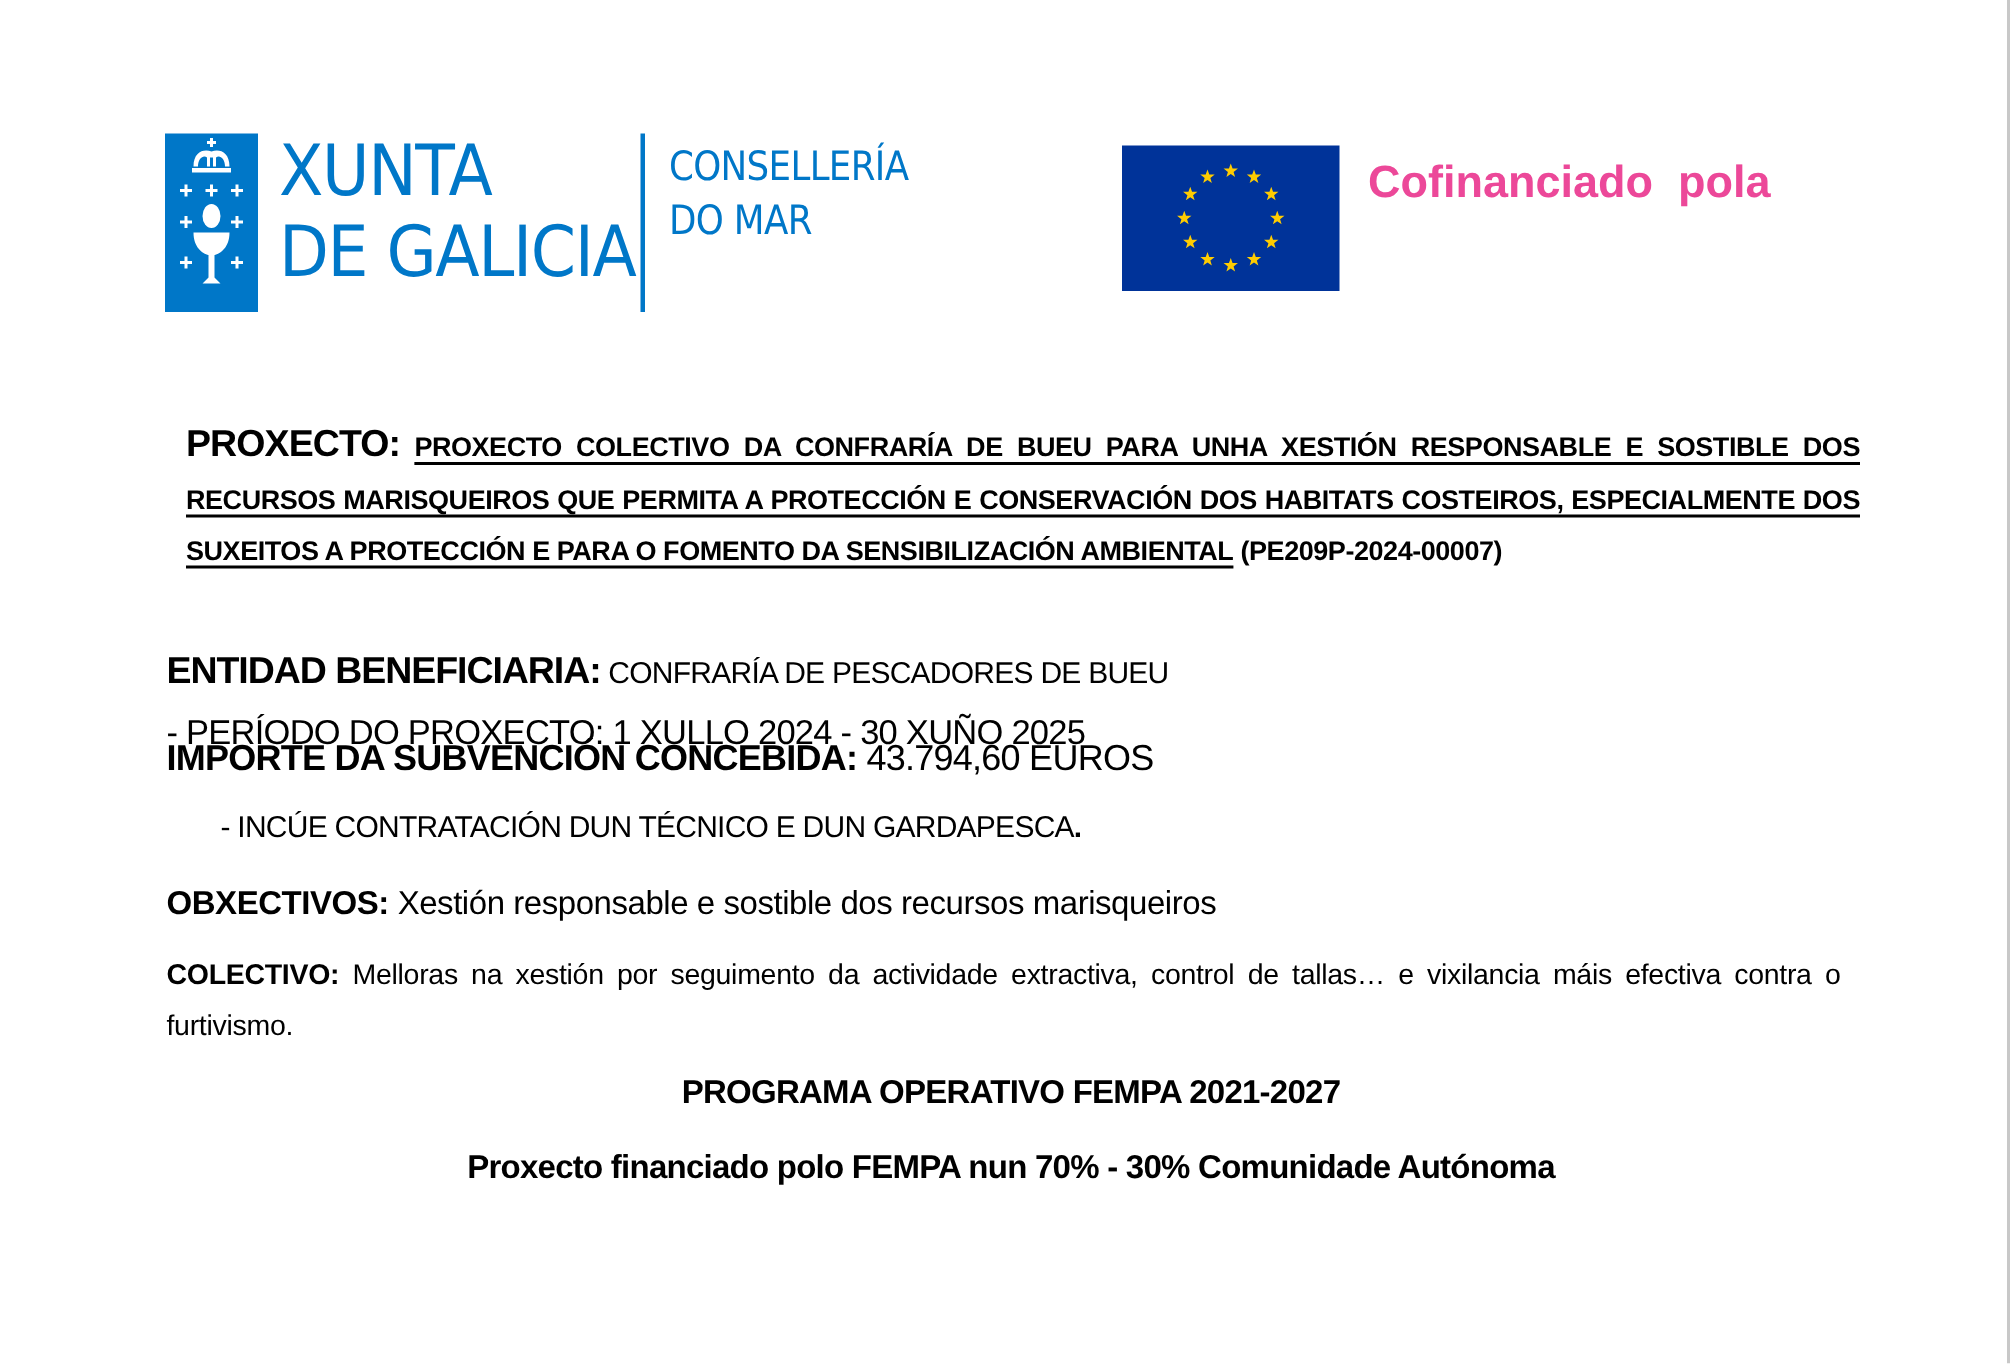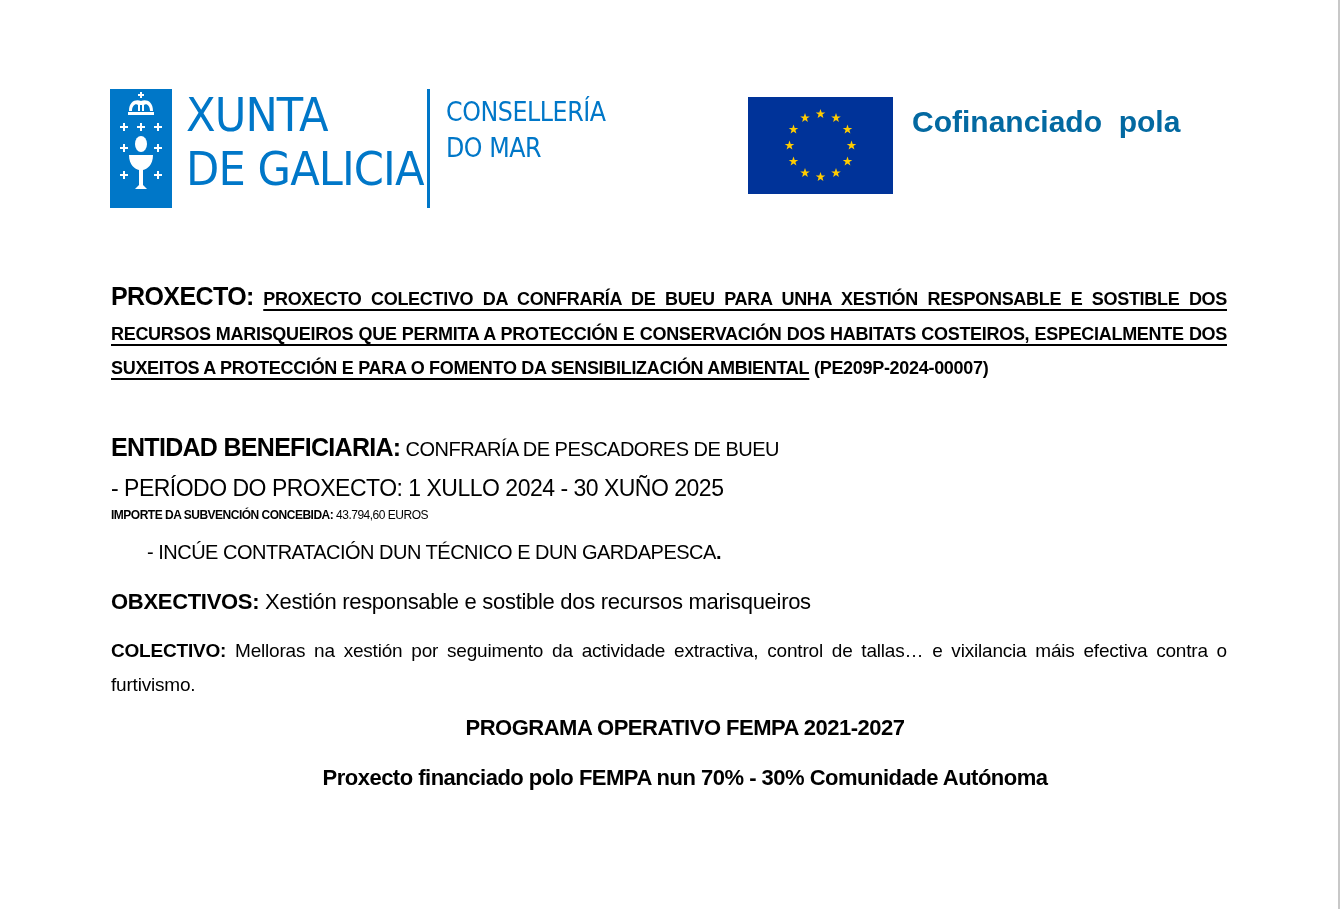--- a/index.html
+++ b/index.html
@@ -26,7 +26,7 @@
     
     .eu-flag { position: absolute; left: 748px; top: 97px; width: 145px; height: 97px; background: #003399; }
     .eu-text {
-      position: absolute; left: 912px; top: 102px; color: #0369a1;
+      position: absolute; left: 912px; top: 102px; color: #ec4899;
       font-family: "Liberation Sans", sans-serif; font-weight: bold; font-size: 30px; line-height: 40px;
     }
 

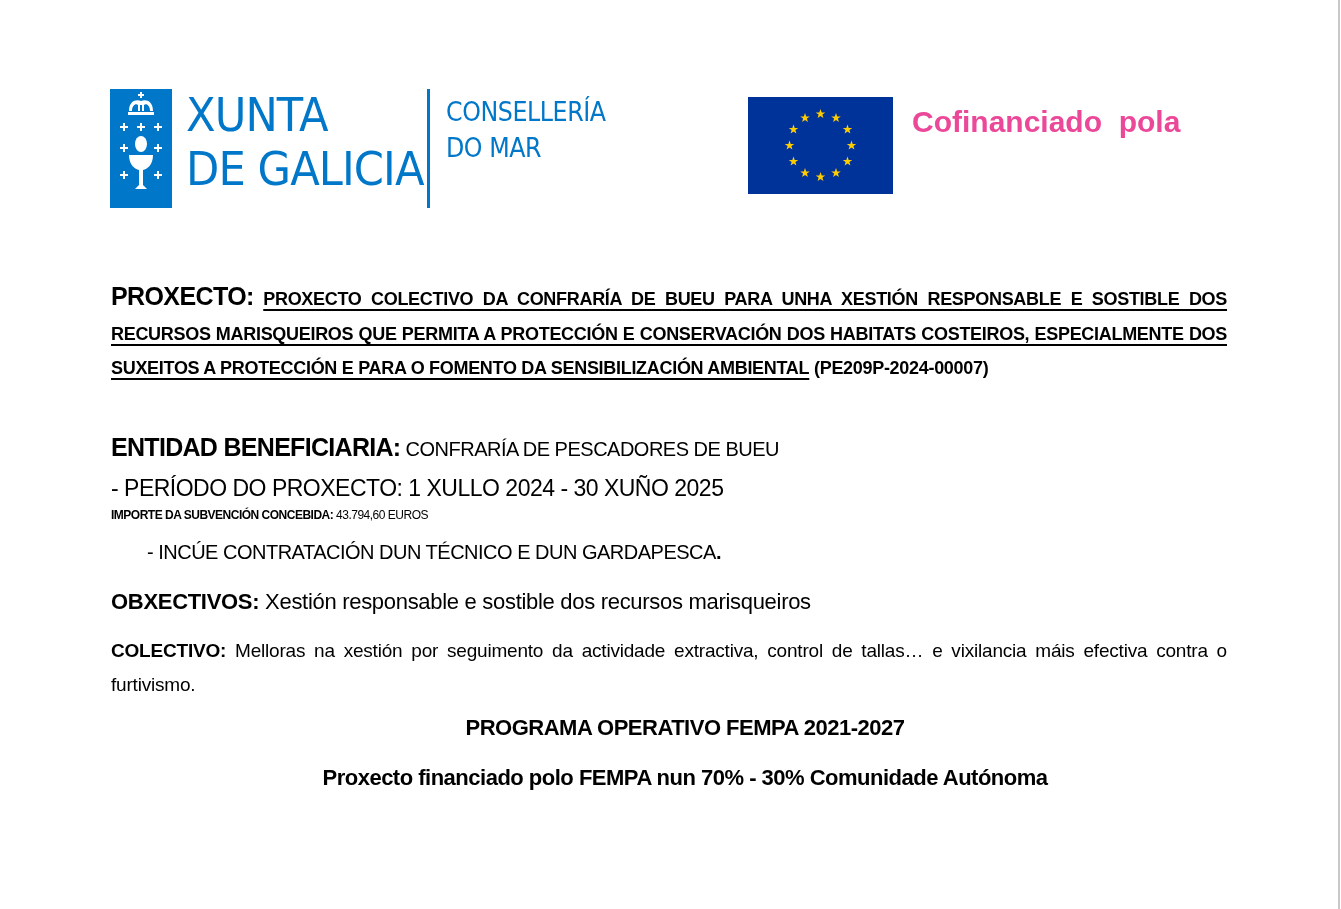--- a/index.html
+++ b/index.html
@@ -34,7 +34,7 @@
     .content { position: absolute; left: 111px; width: 1116px; top: 0; }
     .calibri { font-family: "Liberation Sans", sans-serif; }
     .proxecto-block {
-      position: absolute; top: 279px; left: 0; width: 1116px;
+      position: absolute; top: 279px; left: 13px; width: 1116px;
       font-size: 18px; line-height: 34.5px; text-align: justify; text-align-last: left;
       letter-spacing: -0.3px;
     }

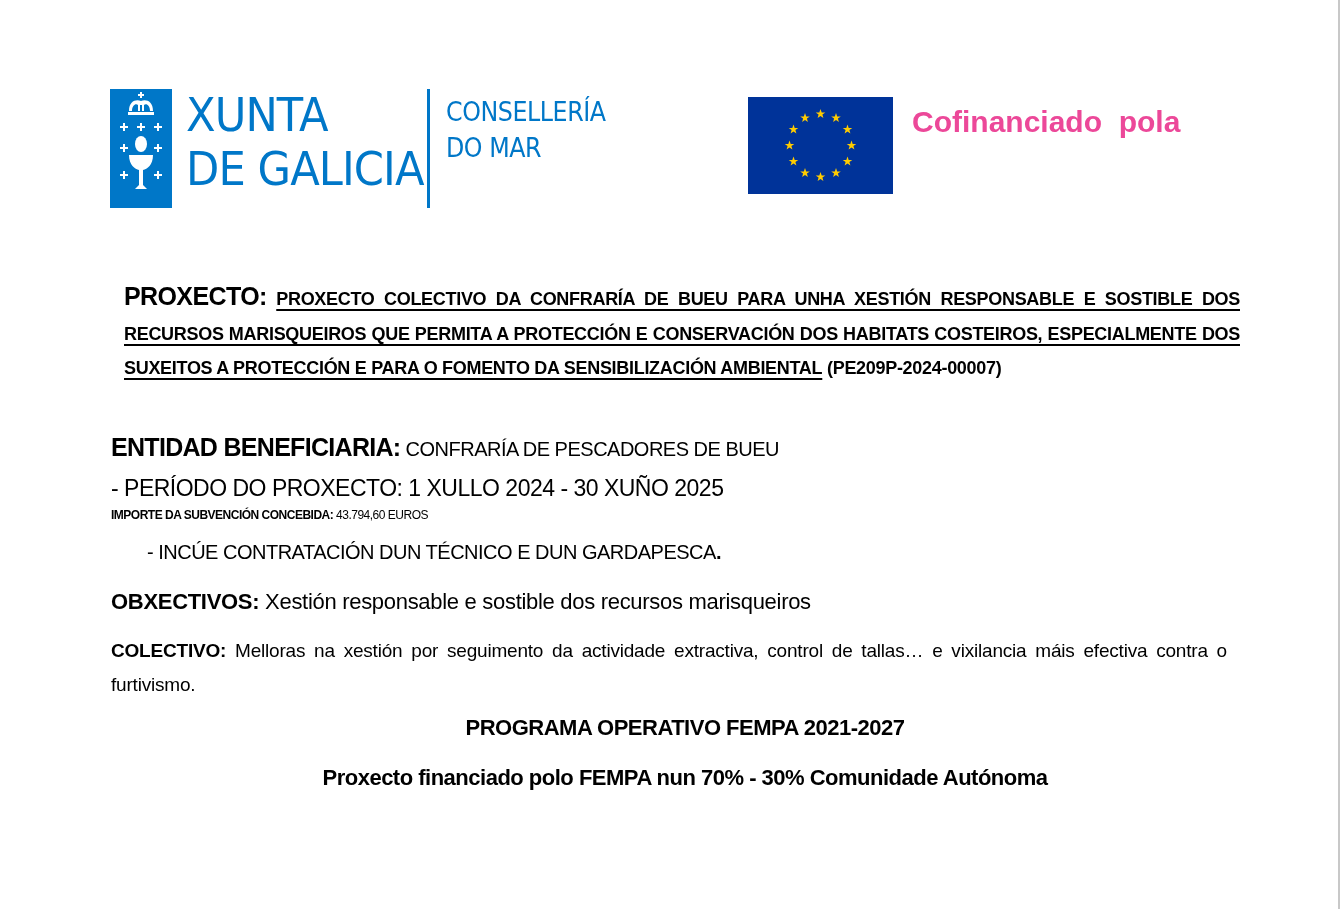--- a/index.html
+++ b/index.html
@@ -46,7 +46,7 @@
     .l-entidad { top: 433px; font-size: 20px; letter-spacing: -0.5px; }
     .l-entidad .lbl { font-weight: bold; font-size: 25px; letter-spacing: -0.7px; }
     .l-periodo { top: 475px; font-size: 23px; letter-spacing: -0.5px; }
-    .l-importe { top: 508px; font-size: 12px; letter-spacing: -0.5px; }
+    .l-importe { top: 492px; font-size: 24px; letter-spacing: -0.5px; }
     .l-importe .lbl { font-weight: bold; }
     .l-incue { top: 541px; font-size: 20px; letter-spacing: -0.5px; margin-left: 36px; }
     .l-obx { top: 589px; font-size: 22px; letter-spacing: -0.3px; }

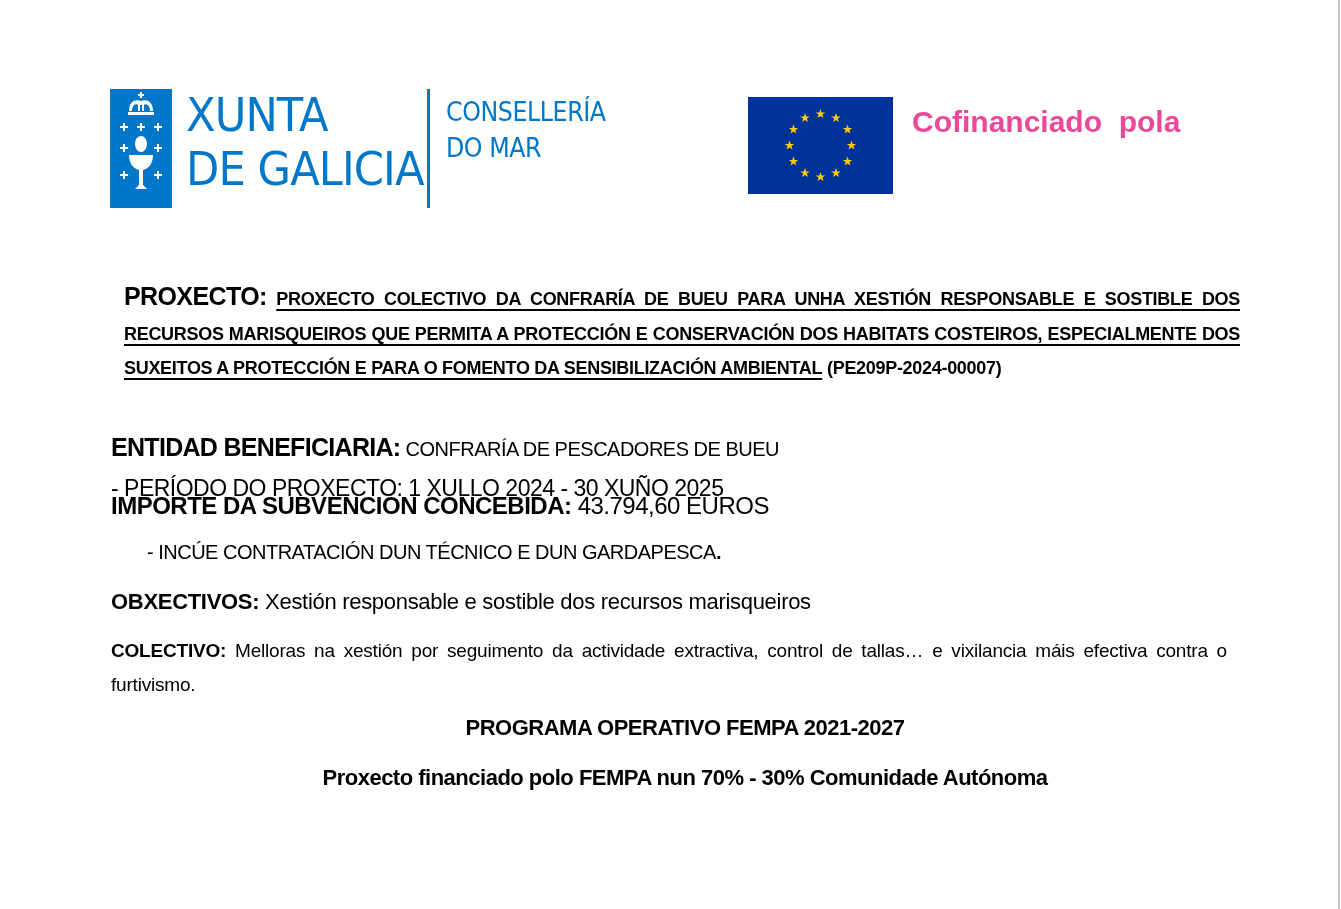--- a/index.html
+++ b/index.html
@@ -57,7 +57,7 @@
     }
     .resultados .lbl { font-weight: bold; }
 
-    .center-line { position: absolute; left: 16px; width: 1116px; text-align: center; font-weight: bold; font-size: 22px; letter-spacing: -0.5px; }
+    .center-line { position: absolute; left: 5px; width: 1116px; text-align: center; font-weight: bold; font-size: 22px; letter-spacing: -0.5px; }
     .c-programa { top: 715px; }
     .c-financ { top: 765px; }
   </style>

